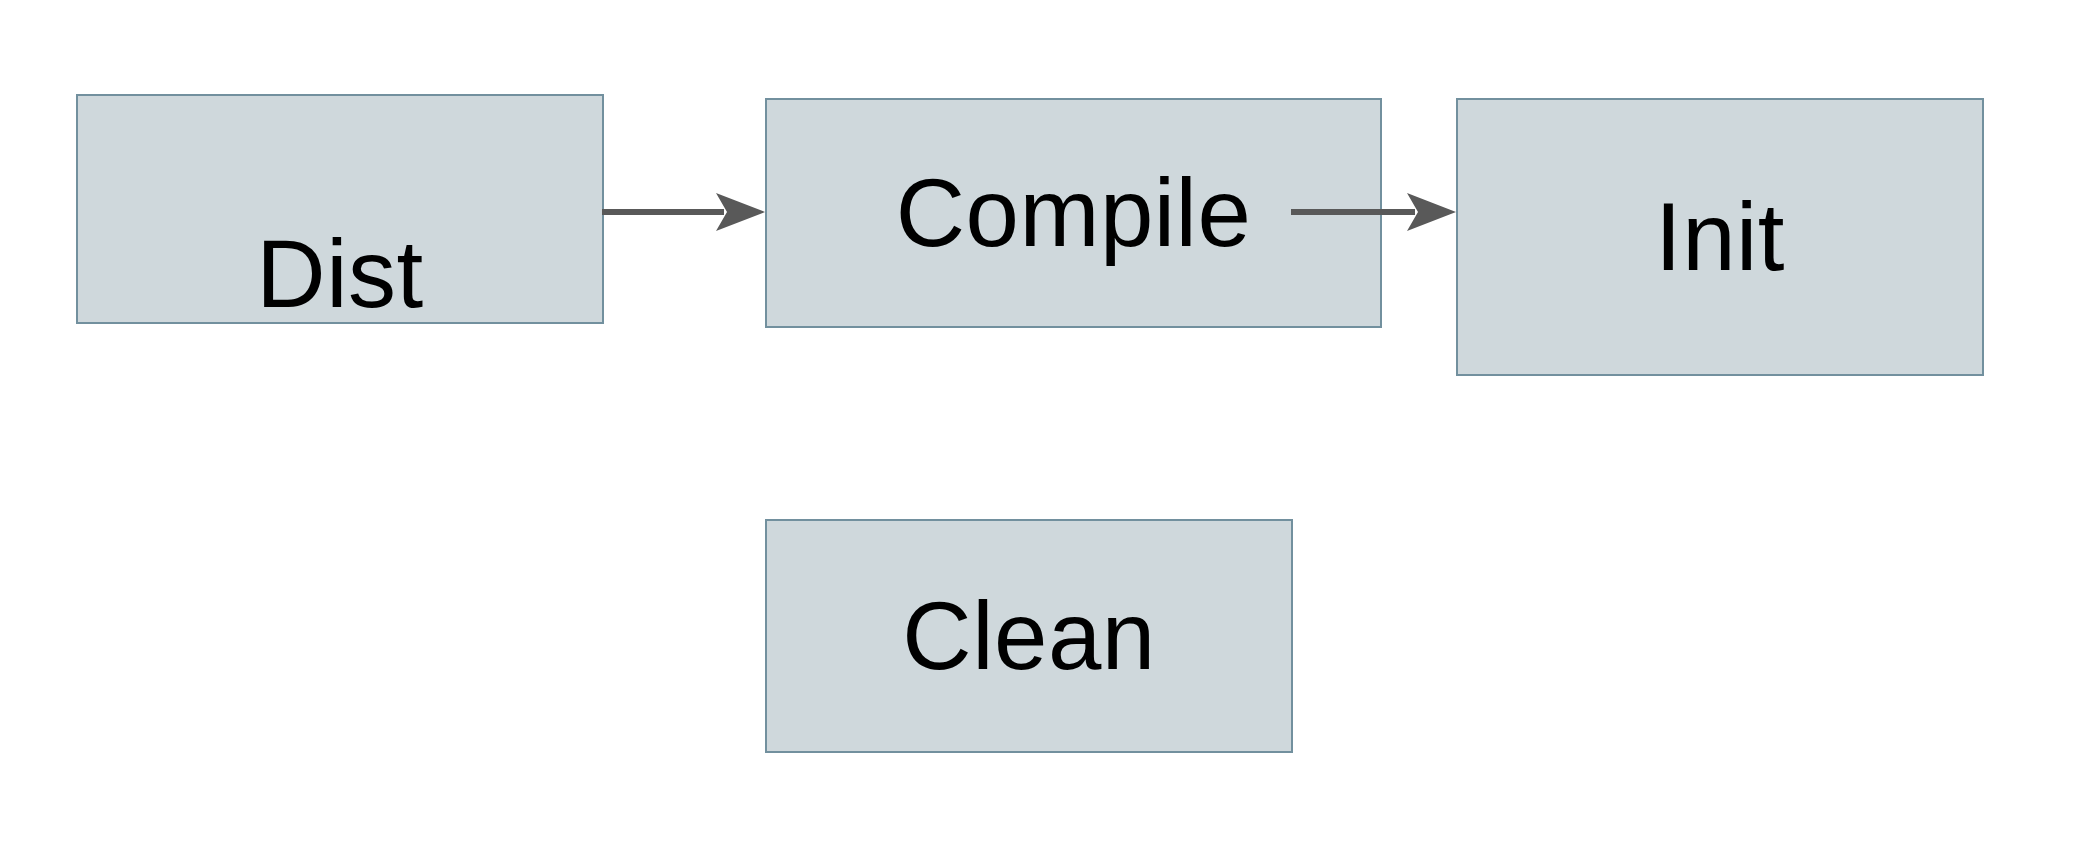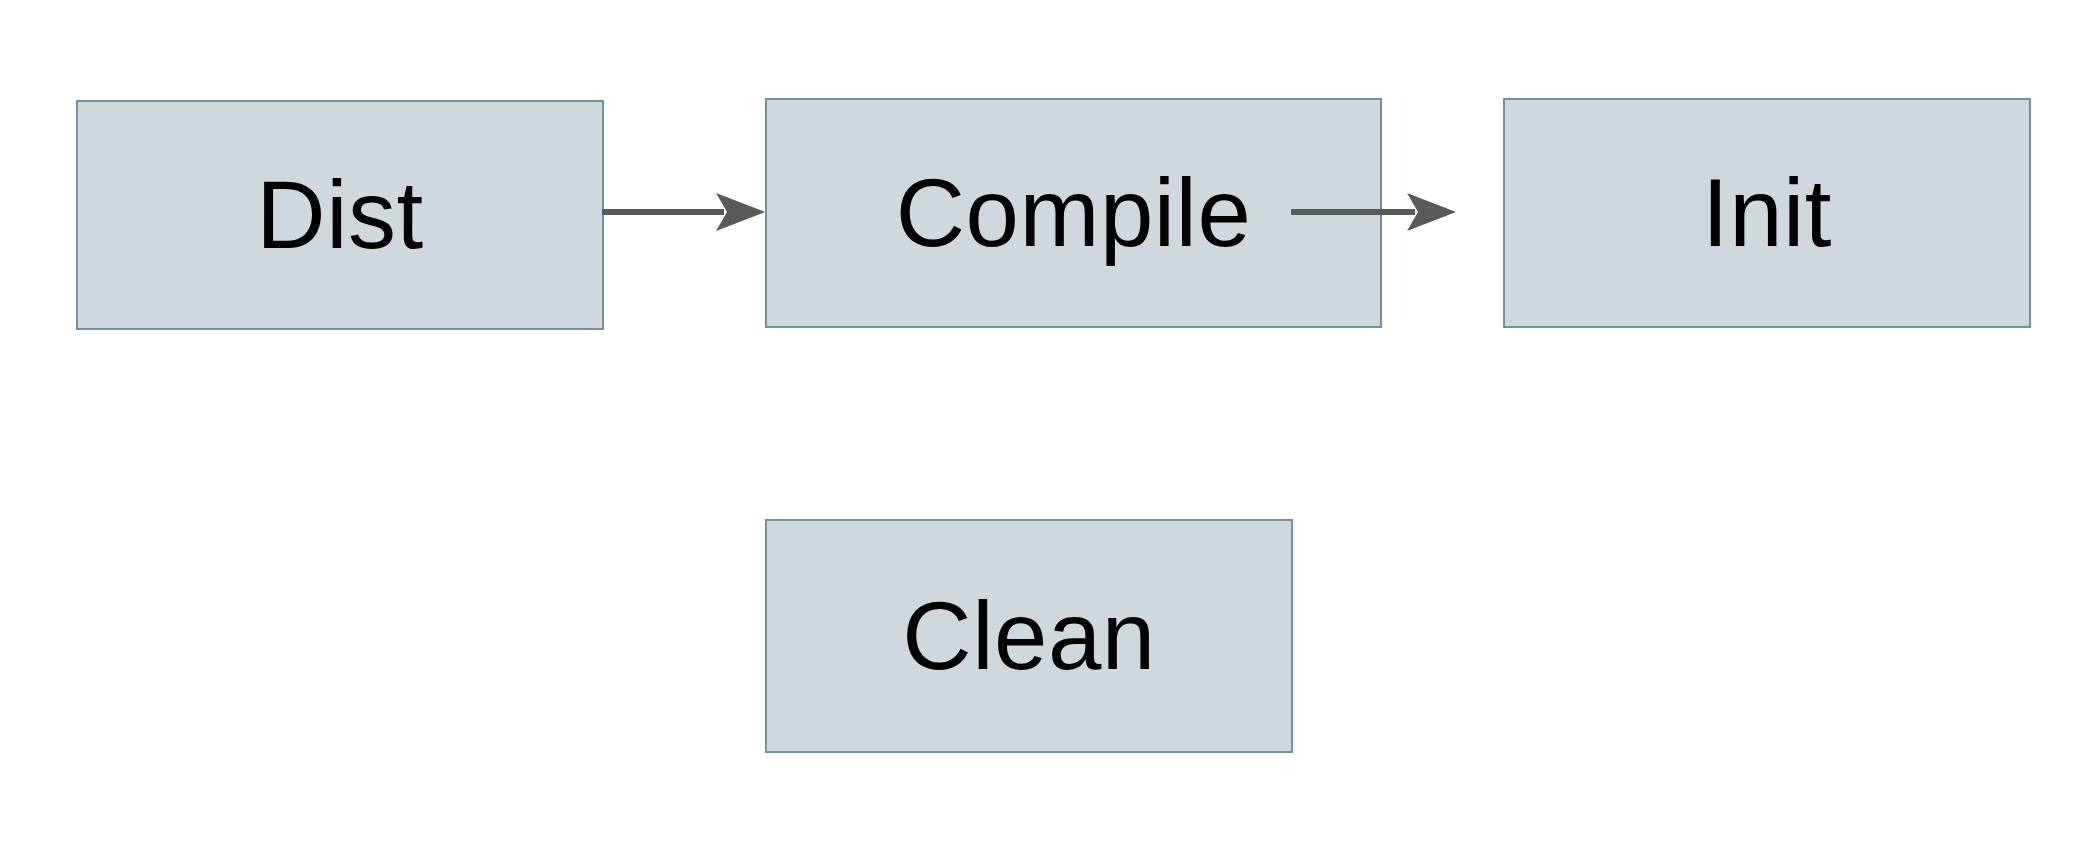--- a/index.html
+++ b/index.html
@@ -32,7 +32,7 @@
     letter-spacing: 0.5px;
     white-space: nowrap;
   }
-  .node-dist    { left: 76px;   top: 100px;  width: 528px; height: 230px; }
+  .node-dist    { left: 76px;   top: 94px;  width: 528px; height: 230px; align-items: flex-end; }
   .node-compile { left: 765px;  top: 98px;  width: 617px; height: 230px; }
   .node-init    { left: 1456px; top: 98px;  width: 528px; height: 230px; margin-left: 47px; }
   .node-clean   { left: 765px;  top: 519px; width: 528px; height: 234px; }

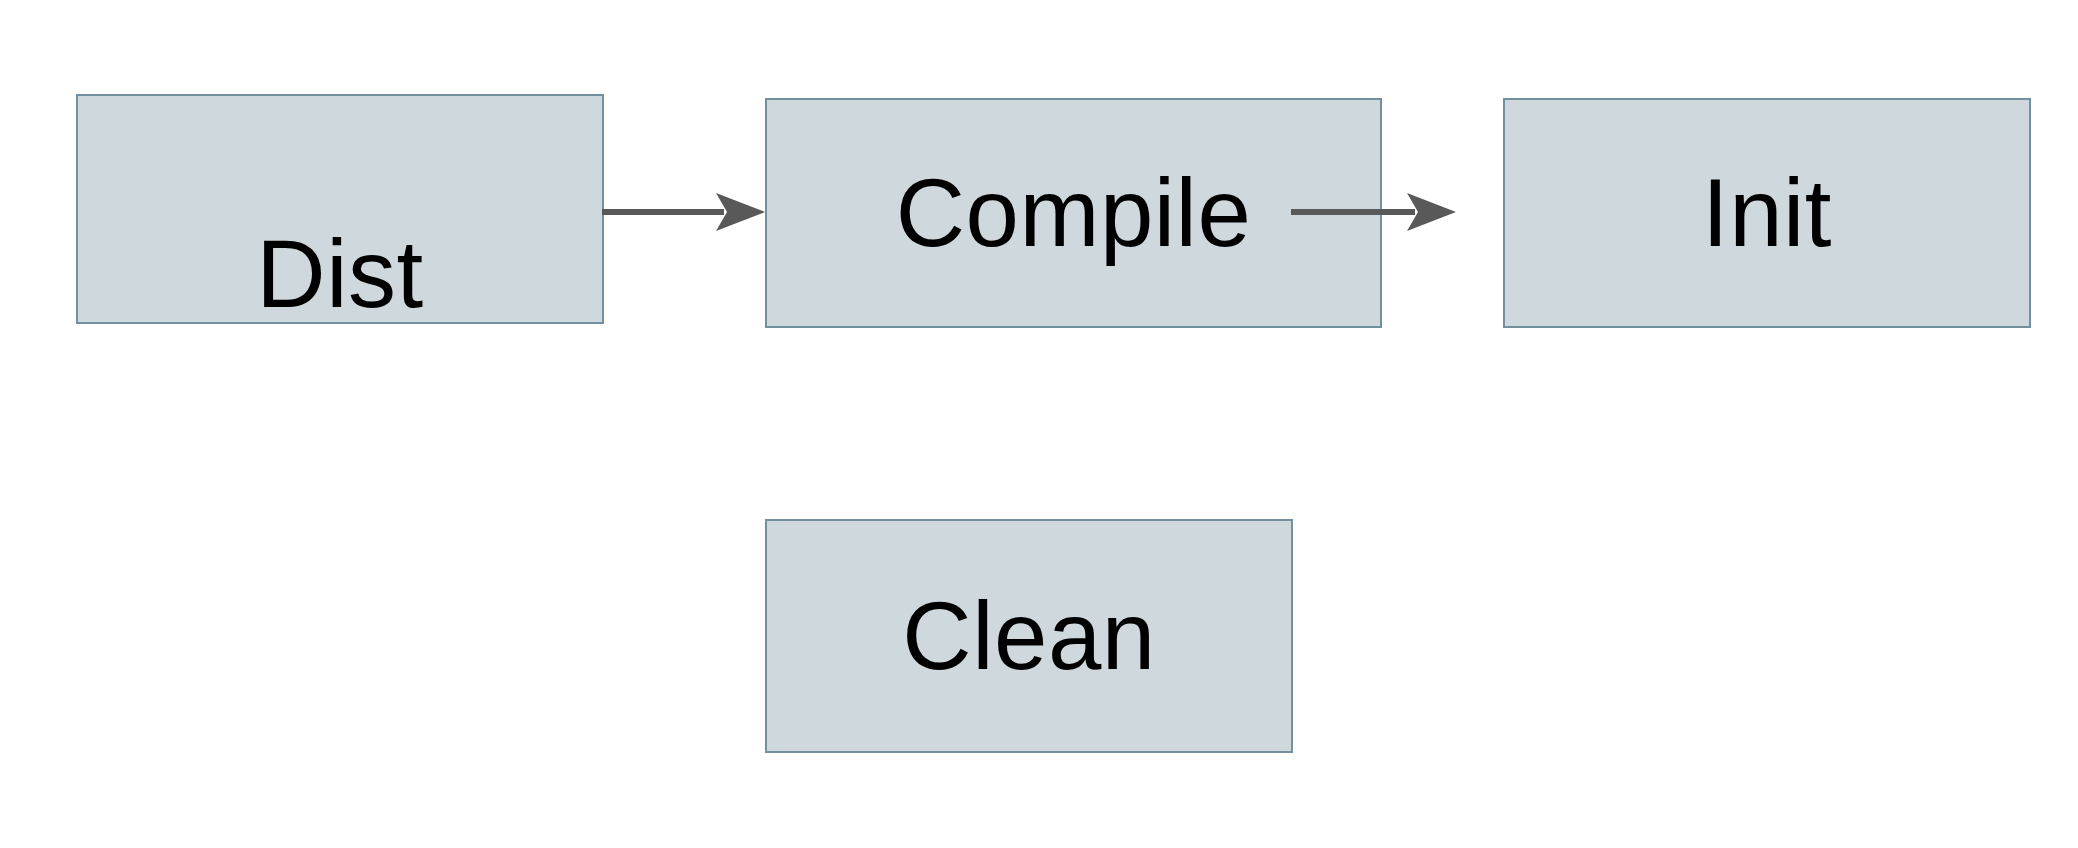--- a/index.html
+++ b/index.html
@@ -34,7 +34,7 @@
   }
   .node-dist    { left: 76px;   top: 94px;  width: 528px; height: 230px; align-items: flex-end; }
   .node-compile { left: 765px;  top: 98px;  width: 617px; height: 230px; }
-  .node-init    { left: 1456px; top: 98px;  width: 528px; height: 230px; margin-left: 47px; }
+  .node-init    { left: 1456px; top: 98px;  width: 528px; height: 278px; }
   .node-clean   { left: 765px;  top: 519px; width: 528px; height: 234px; }
   .arrow {
     position: absolute;

